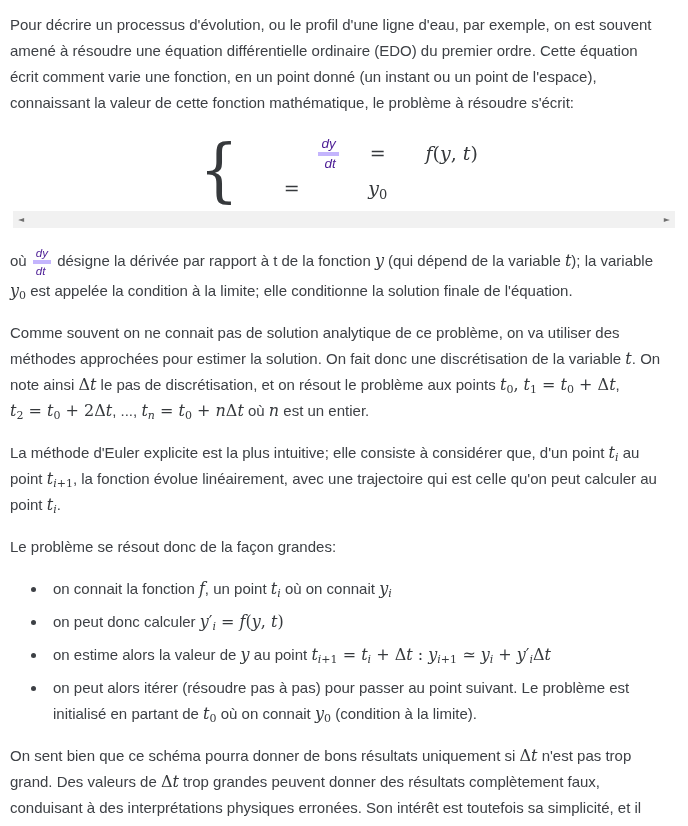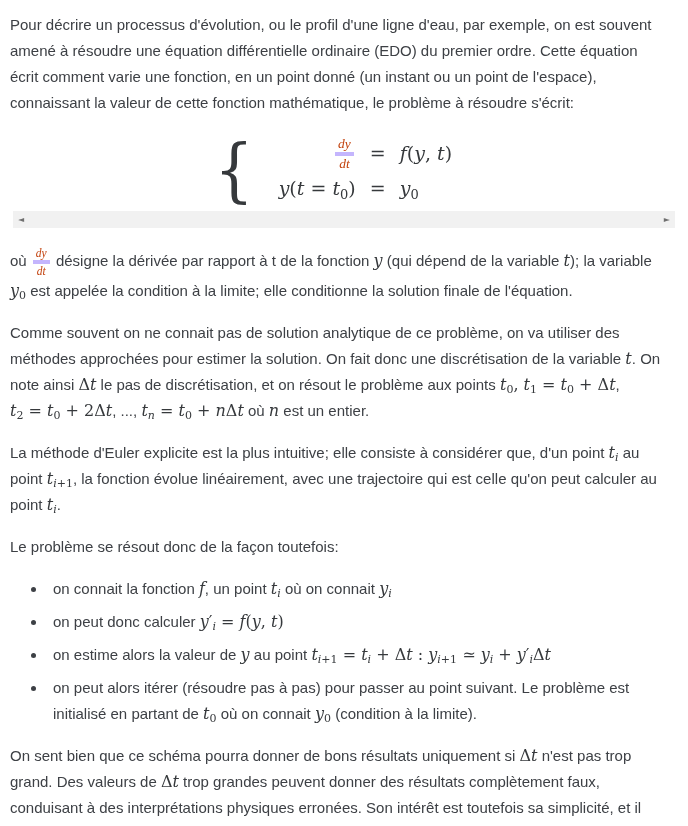--- a/index.html
+++ b/index.html
@@ -29,9 +29,8 @@
     display:inline-flex;
     flex-direction:column;
     vertical-align:middle;
-    text-align:center;
-    font-family:Liberation Serif, serif;
-    color:#c2410c;
+    font-family:Liberation Sans, sans-serif;
+    color:#4c1d95;
     margin:0 2px;
   }
   .frac .num,.frac .den{font-size:11.5px;line-height:14px;padding:0 3px;}

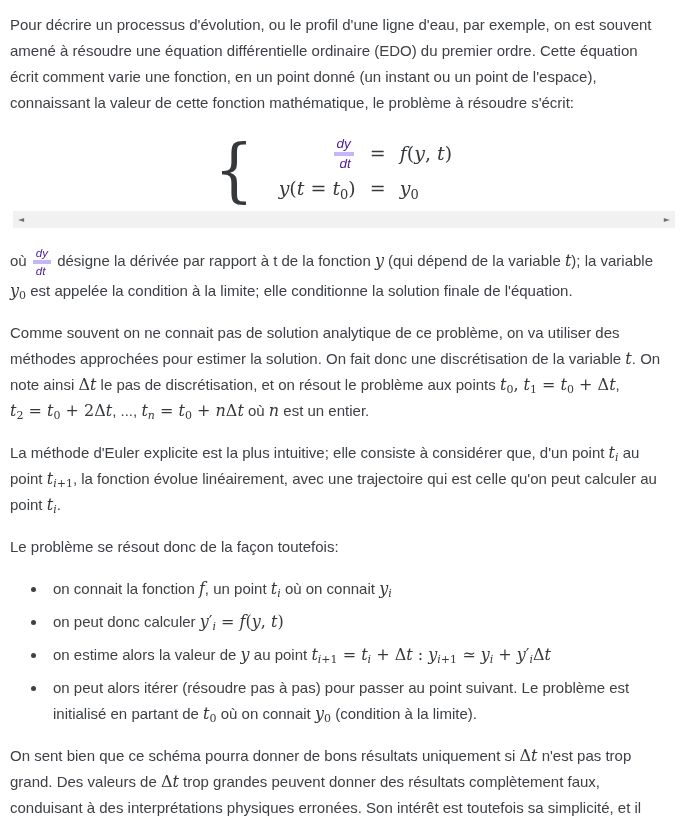--- a/index.html
+++ b/index.html
@@ -64,7 +64,7 @@
   .cell{display:block;}
   .c1{text-align:right;min-width:98px;}
   .c2{text-align:center;padding:0 14px;}
-  .c3{text-align:left;min-width:74px;}
+  .c3{text-align:center;min-width:74px;}
 
   
   .hscroll{

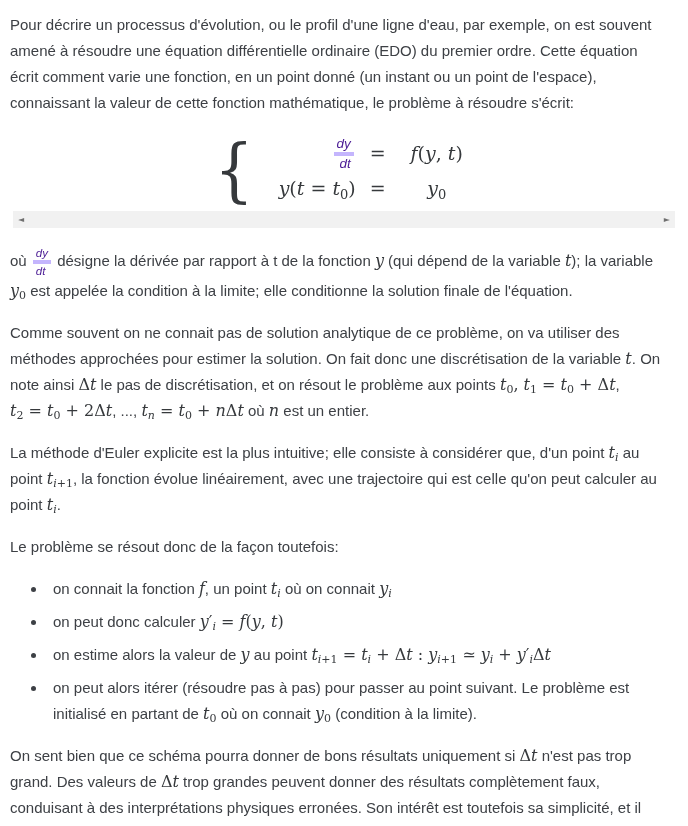--- a/index.html
+++ b/index.html
@@ -106,7 +106,6 @@
             </span></span>
         <span class="cell c2"><span class="math">=</span></span>
         <span class="cell c3"><span class="math"><i>f</i>(<i>y</i>, <i>t</i>)</span></span>
-        <span class="cell c1"><span class="math"><i>y</i>(<i>t</i> = <i>t</i><sub>0</sub>)</span></span>
         <span class="cell c2"><span class="math">=</span></span>
         <span class="cell c3"><span class="math"><i>y</i><sub>0</sub></span></span>
       </div>

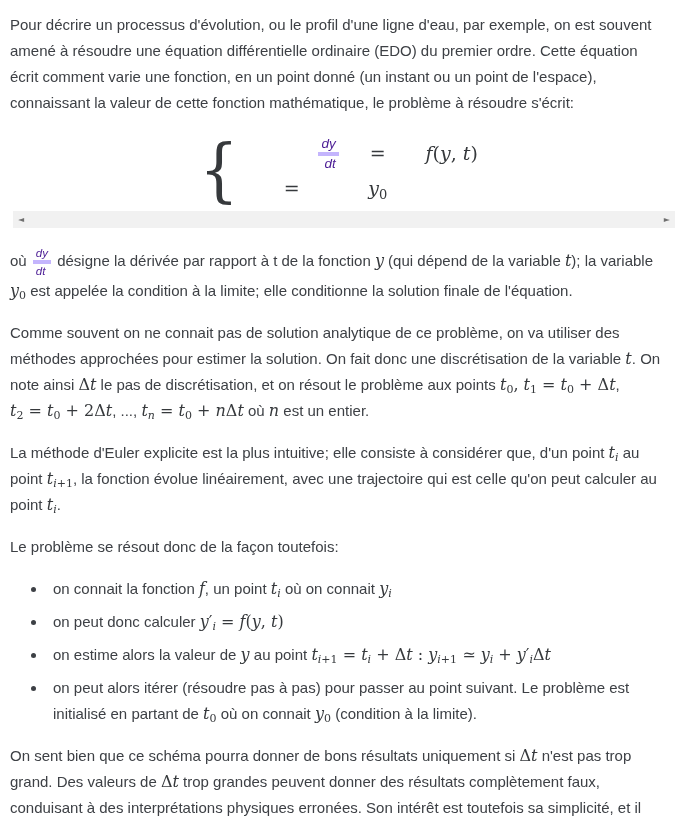--- a/index.html
+++ b/index.html
@@ -126,7 +126,7 @@
 
   <p>La méthode d'Euler explicite est la plus intuitive; elle consiste à considérer que, d'un point <span class="math"><i>t</i><sub><i>i</i></sub></span> au point <span class="math"><i>t</i><sub><i>i</i>+1</sub></span>, la fonction évolue linéairement, avec une trajectoire qui est celle qu'on peut calculer au point <span class="math"><i>t</i><sub><i>i</i></sub></span>.</p>
 
-  <p>Le problème se résout donc de la façon toutefois:</p>
+  <p>Le problème se résout donc de la façon grandes:</p>
 
   <ul>
     <li>on connait la fonction <span class="math"><i>f</i></span>, un point <span class="math"><i>t</i><sub><i>i</i></sub></span> où on connait <span class="math"><i>y</i><sub><i>i</i></sub></span></li>

